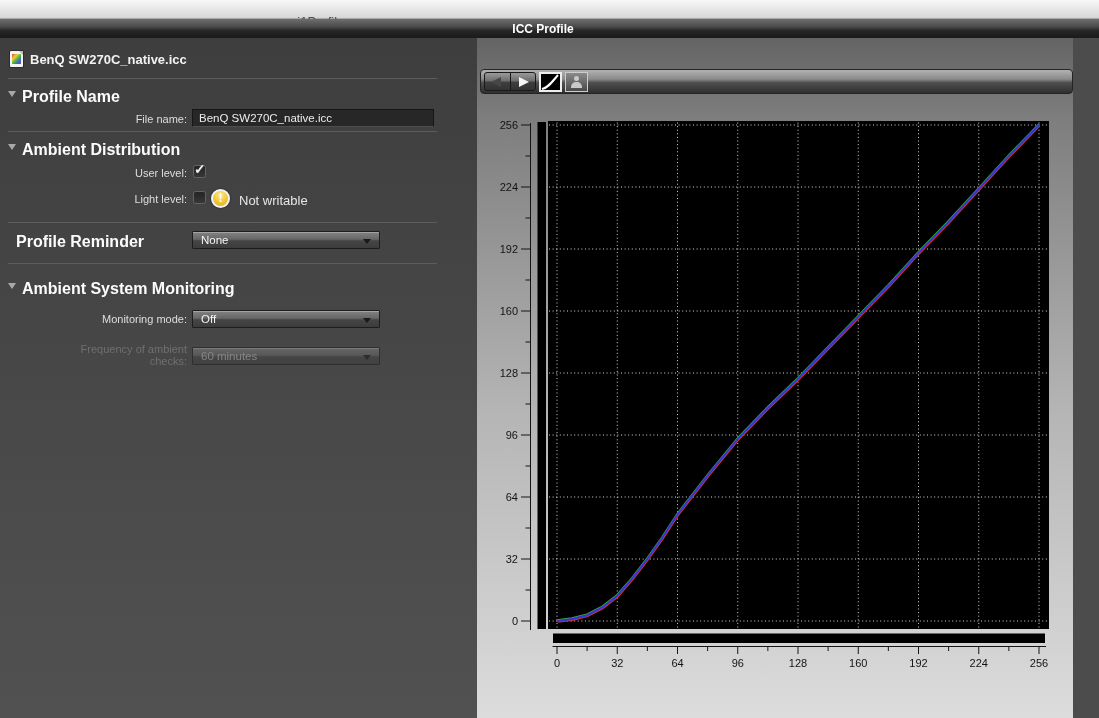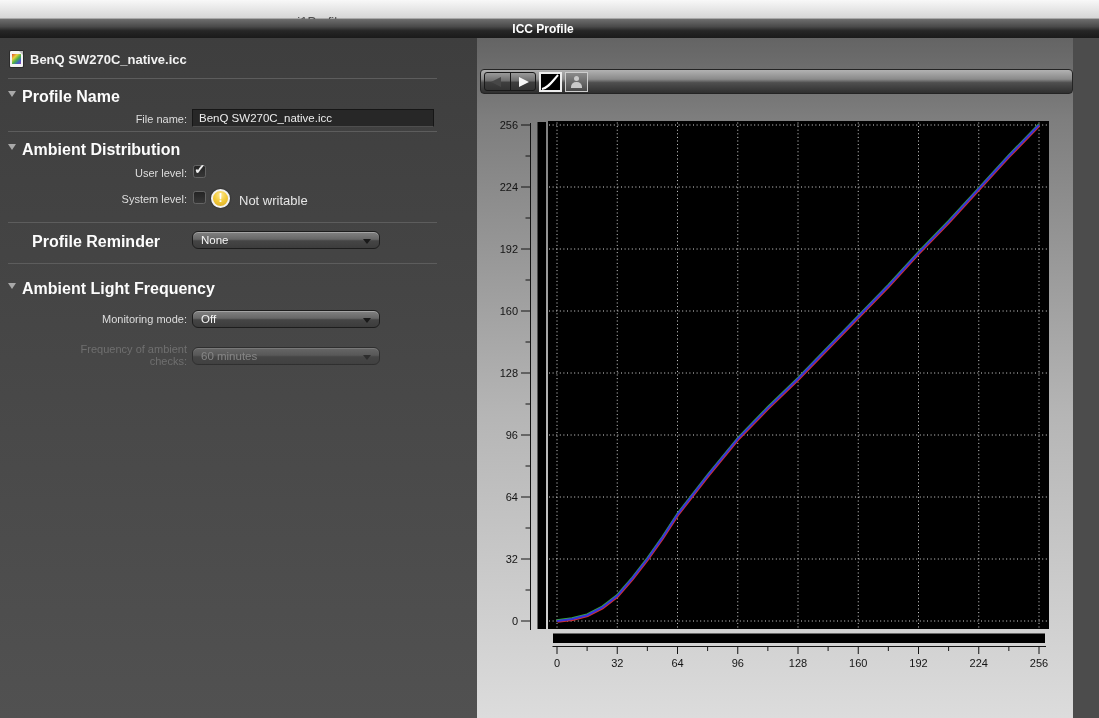--- a/index.html
+++ b/index.html
@@ -142,7 +142,7 @@
 <div class="checkbox" style="top:165px">
   <div class="mark">✓</div>
 </div>
-<div class="form-label" style="top:193px">System level:</div>
+<div class="form-label" style="top:193px">Light level:</div>
 <div class="checkbox" style="top:191px"></div>
 <div class="warn-icon" style="top:189px">
   <div class="bang">!</div>

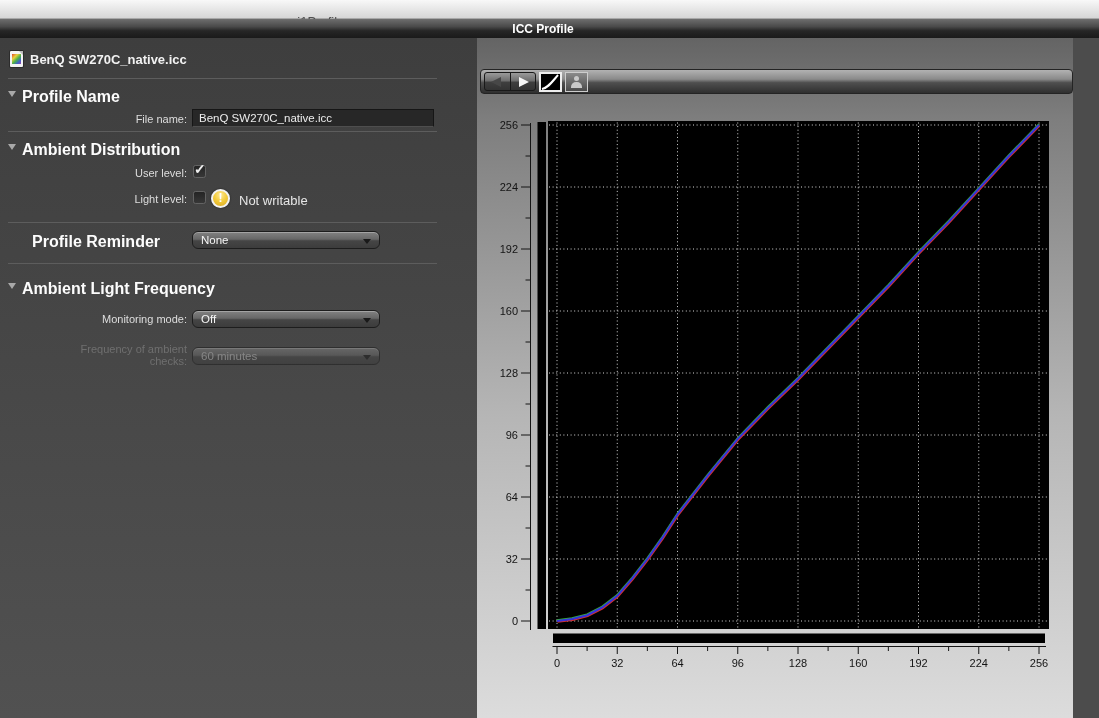--- a/index.html
+++ b/index.html
@@ -150,7 +150,7 @@
 <div class="warn-text" style="top:193px">Not writable</div>
 <div class="divider" style="top:222px"></div>
 
-<div class="section-label" style="position:absolute; left:32px; top:233px">Profile Reminder</div>
+<div class="section-label" style="position:absolute; left:16px; top:233px">Profile Reminder</div>
 <div class="dropdown" style="top:231px">
   <div class="dd-label">None</div>
   <div class="dd-arrow"></div>

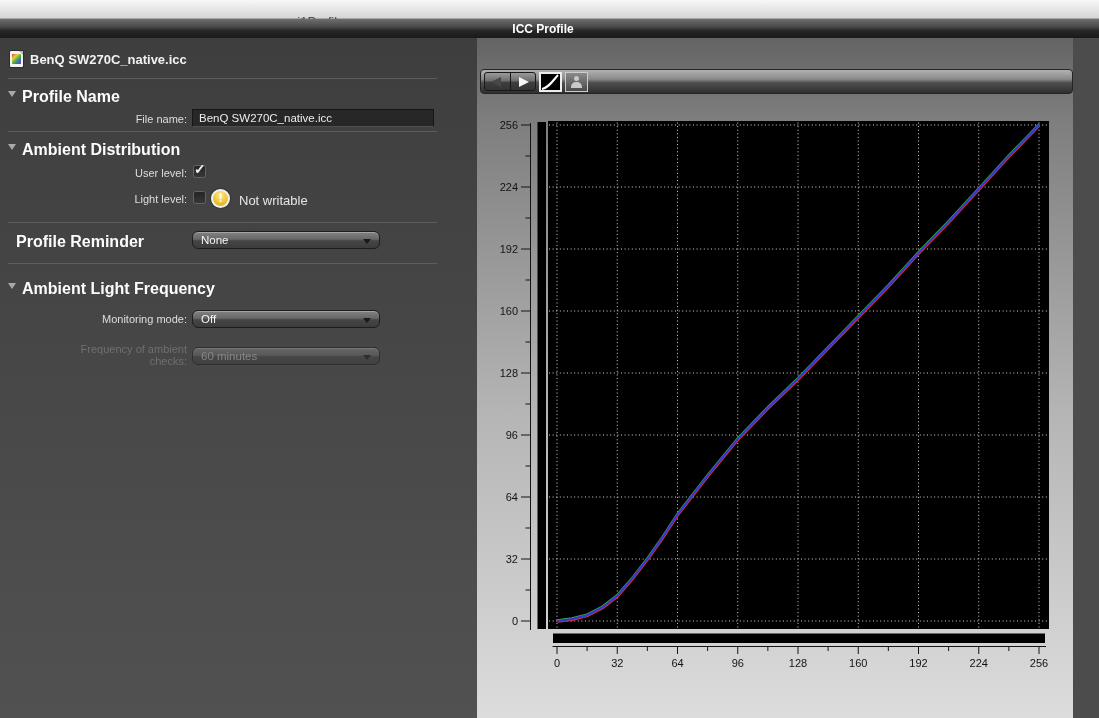--- a/index.html
+++ b/index.html
@@ -62,7 +62,7 @@
     font-size:12px; font-weight:bold; color:#fff; }
   .warn-text { position:absolute; left:239px; font-size:13px; color:#e6e6e6; }
 
-  .dropdown { position:absolute; left:192px; width:188px; height:18px; border-radius:6px;
+  .dropdown { position:absolute; left:192px; width:188px; height:18px; border-radius:1px;
     background:linear-gradient(#828282 0%,#676767 45%,#454545 55%,#3c3c3c 100%);
     border:1px solid #1d1d1d; box-shadow:inset 0 1px 0 rgba(255,255,255,.28); }
   .dropdown .dd-label { position:absolute; left:8px; top:2px; font-size:11.5px; color:#f5f5f5; }

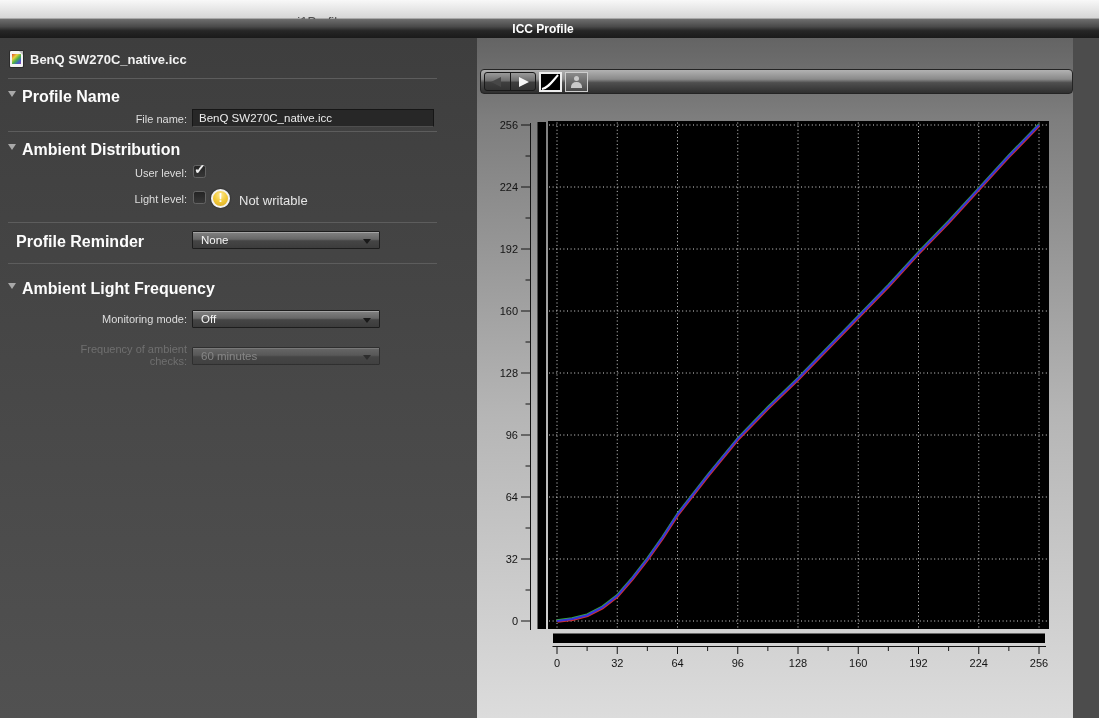--- a/index.html
+++ b/index.html
@@ -159,7 +159,7 @@
 
 <div class="section-header" style="top:280px">
   <div class="tri"></div>
-  <div class="section-label">Ambient Light Frequency</div>
+  <div class="section-label">Ambient System Monitoring</div>
 </div>
 <div class="form-label" style="top:313px">Monitoring mode:</div>
 <div class="dropdown" style="top:310px">

